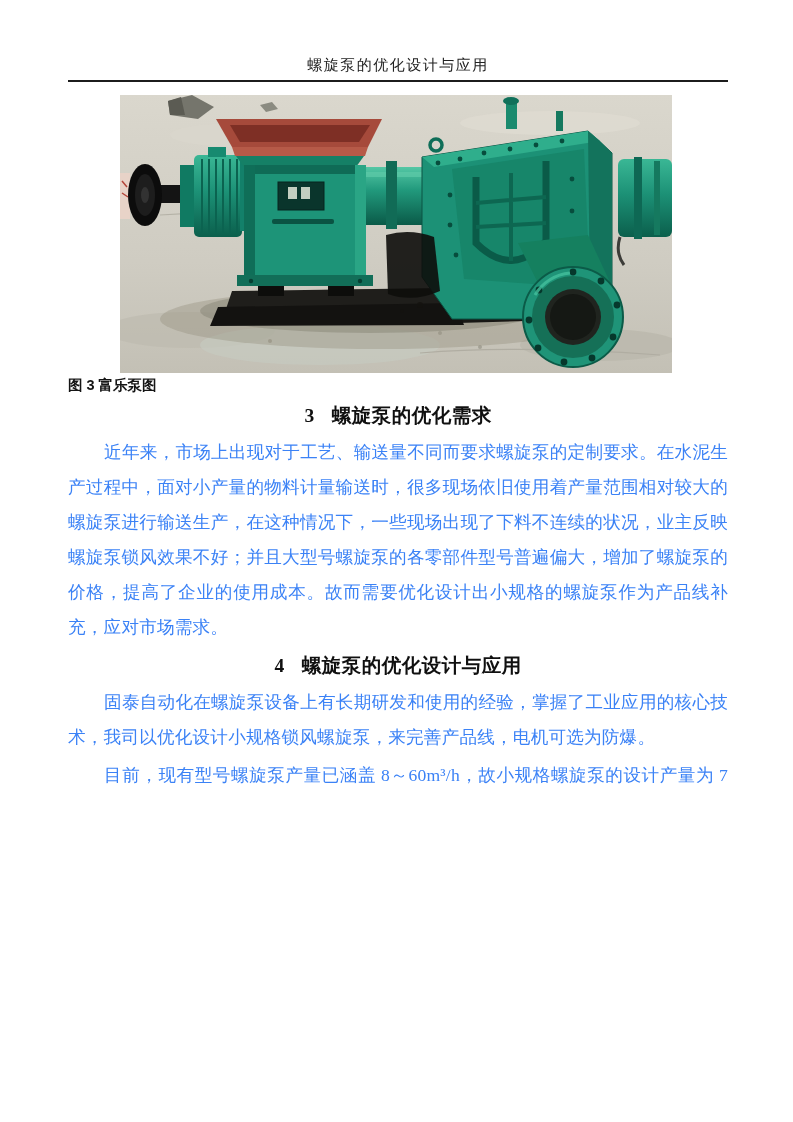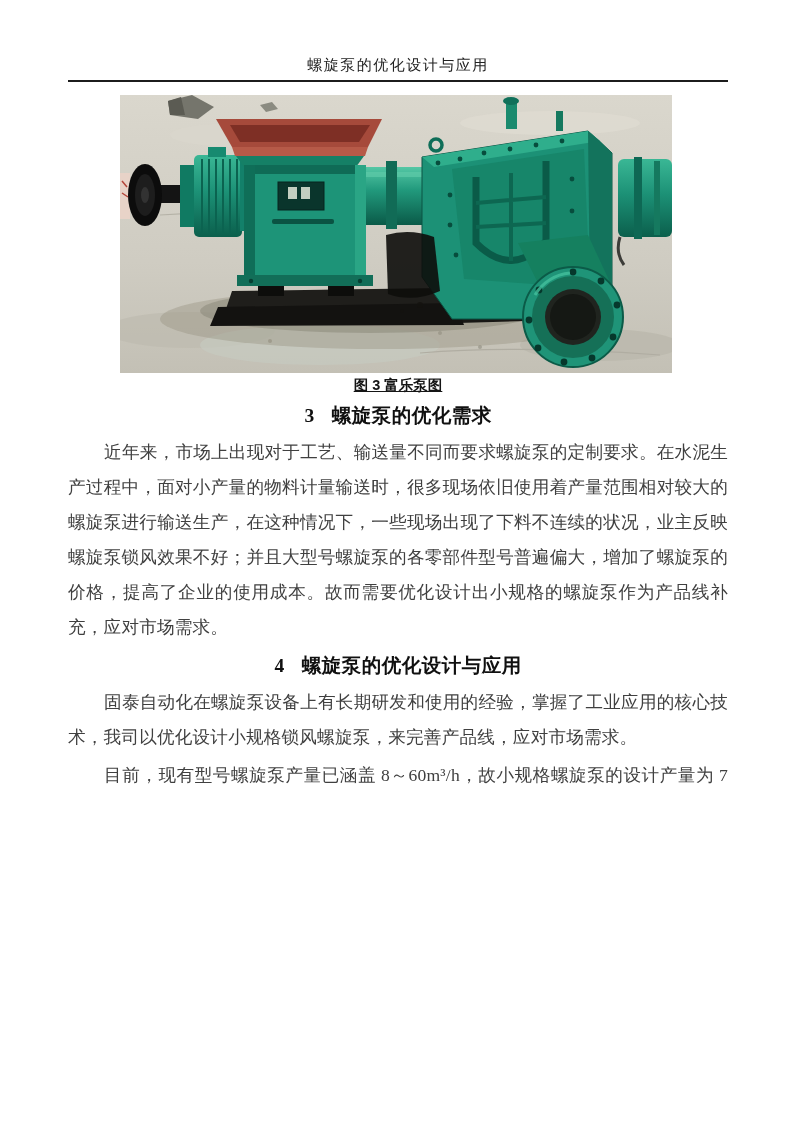--- a/index.html
+++ b/index.html
@@ -20,8 +20,8 @@
   .photo-frame { width:552px; height:278px; margin-left:52px; }
   .photo-frame svg { display:block; width:552px; height:278px; }
   .figure-caption {
-    text-align:center; font-weight:bold; font-size:14.5px; margin-top:3px;
-    font-family:"Liberation Sans","DejaVu Sans",sans-serif; color:#151515;text-decoration:underline;
+    text-align:left; font-weight:bold; font-size:14.5px; margin-top:3px;
+    font-family:"Liberation Sans","DejaVu Sans",sans-serif; color:#151515;
   }
 
   h2.sec {

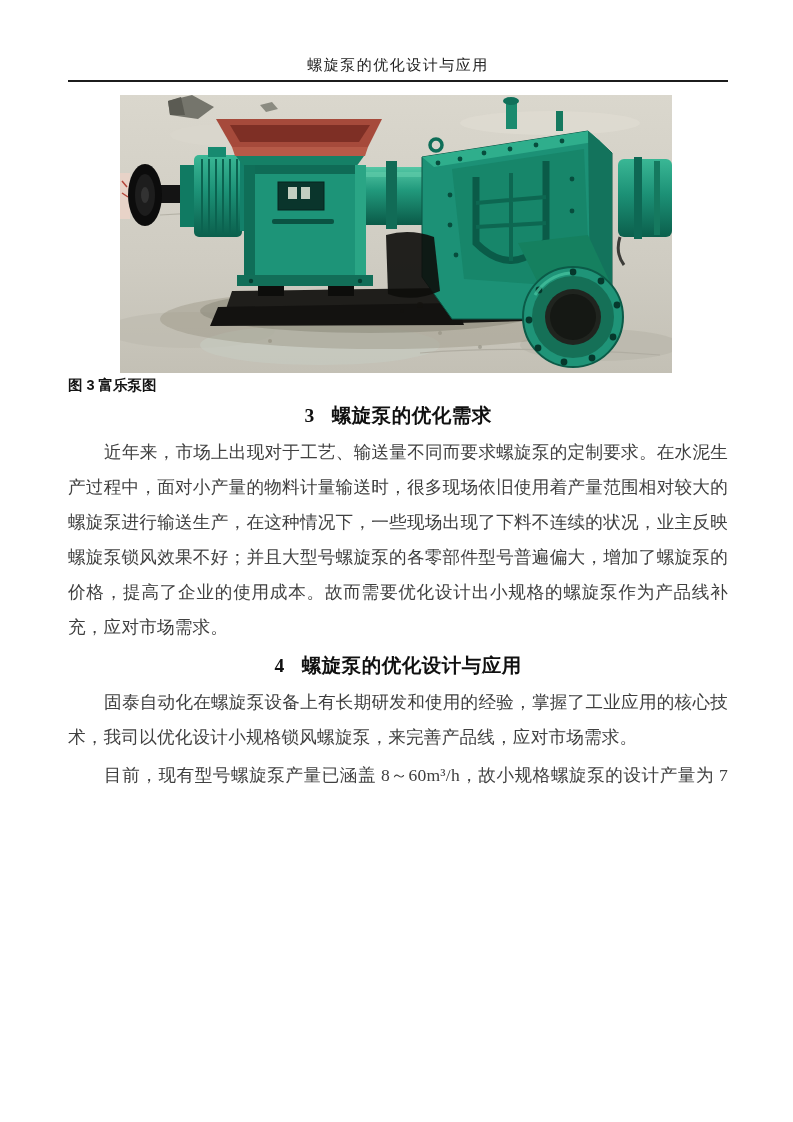--- a/index.html
+++ b/index.html
@@ -35,7 +35,7 @@
   }
   p.body-par {
     font-size:17.6px; line-height:35px; text-align:justify;
-    text-indent:2.05em; margin:0 0 3px 0; letter-spacing:0.2px; color:#404040;
+    text-indent:2.05em; margin:0 0 3px 0; letter-spacing:0.2px; color:#3b82f6;
   }
 
   .footer { position:absolute; left:68px; top:1048px; width:660px; }

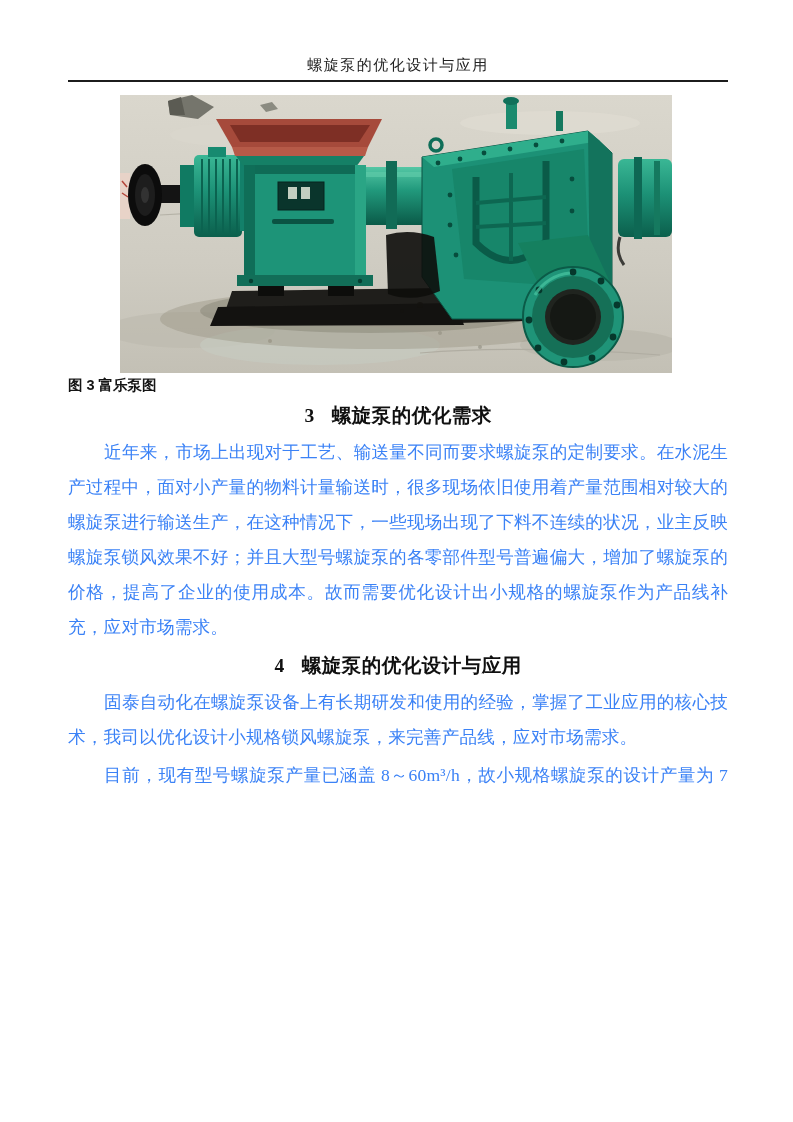--- a/index.html
+++ b/index.html
@@ -221,7 +221,7 @@
     <h2 class="sec">
       <span class="sec-num">4</span><span>螺旋泵的优化设计与应用</span>
     </h2>
-    <p class="body-par">固泰自动化在螺旋泵设备上有长期研发和使用的经验，掌握了工业应用的核心技术，我司以优化设计小规格锁风螺旋泵，来完善产品线，应对市场需求。</p>
+    <p class="body-par">固泰自动化在螺旋泵设备上有长期研发和使用的经验，掌握了工业应用的核心技术，我司以优化设计小规格锁风螺旋泵，来完善产品线，电机可选为防爆。</p>
     <p class="body-par">目前，现有型号螺旋泵产量已涵盖 8～60m³/h，故小规格螺旋泵的设计产量为 7～8m³/h，设计遵循《JB/T 7679-2019》等,结合现有的螺旋泵的规格尺寸，现优化设计螺旋叶片直径为 100mm，根据应用场合不同，电机可选为防爆，三通溜子输送管径设计为 DN150 或 DN100。</p>
   </div>
 

